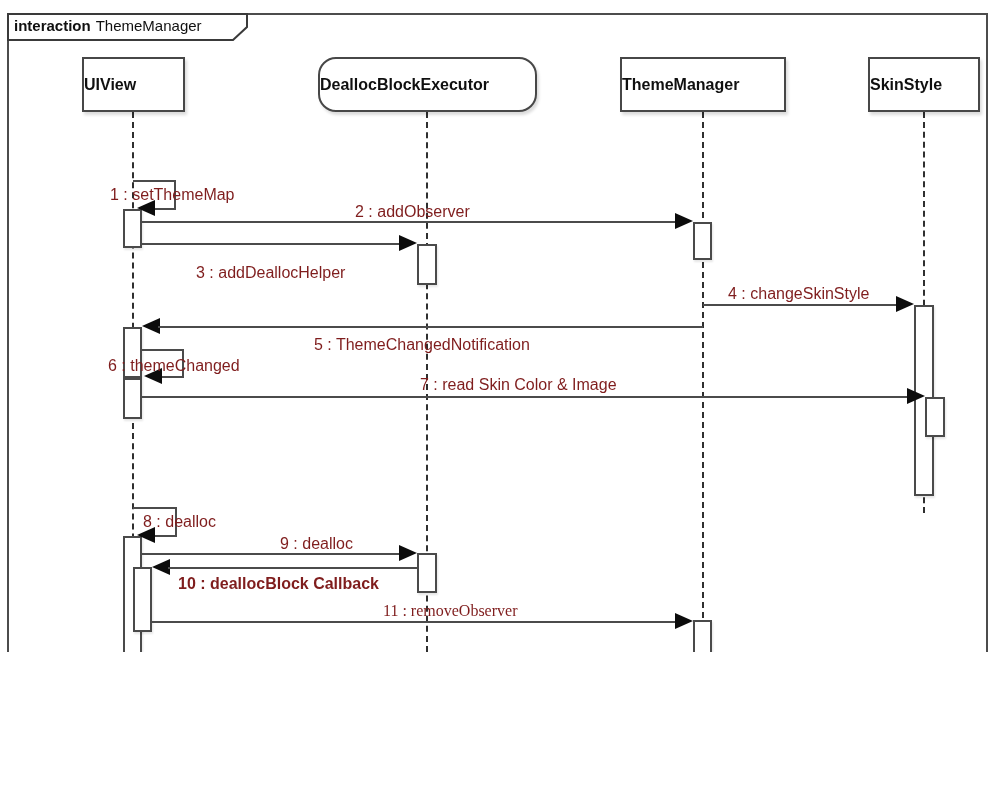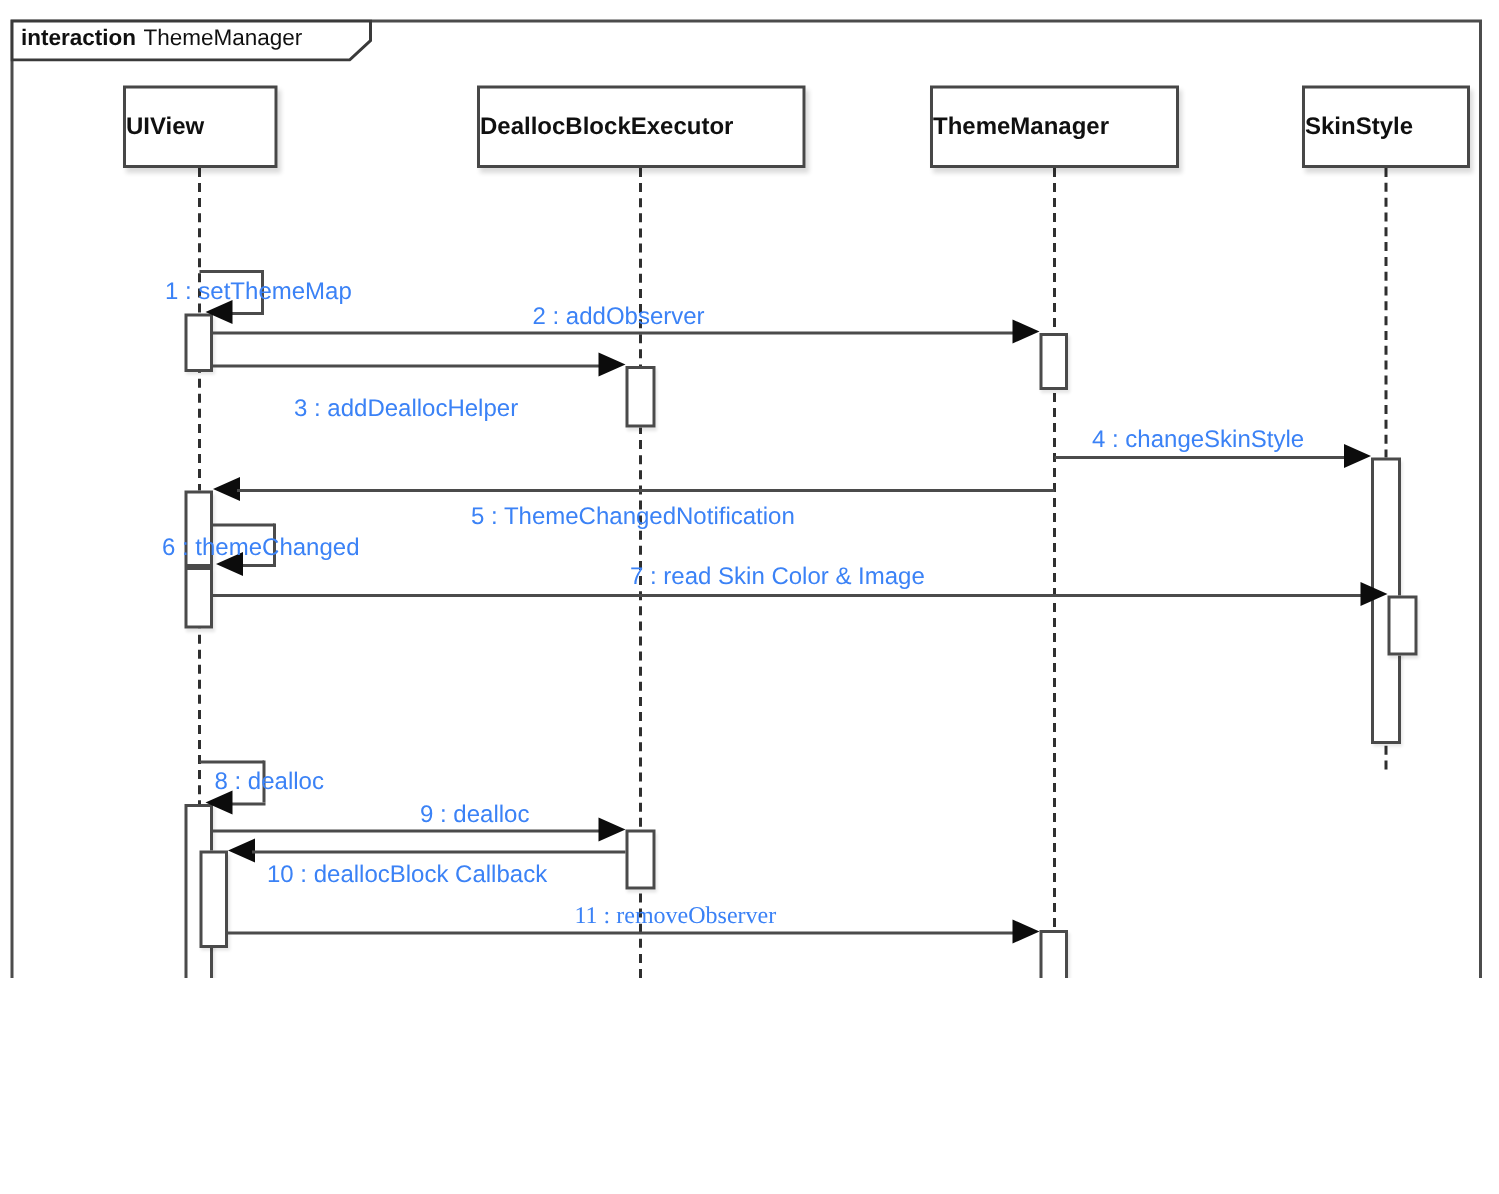--- a/index.html
+++ b/index.html
@@ -44,7 +44,7 @@
       <div class="head" style="left: 82px; top: 57px; width: 103px; height: 55px;">
         <span>UIView</span>
       </div>
-      <div class="head" style="left: 318px; top: 57px; width: 219px; height: 55px;">
+      <div class="head" style="left: 318px; top: 57px; width: 219px; height: 55px; border-radius: 18px;">
         <span>DeallocBlockExecutor</span>
       </div>
       <div class="head" style="left: 620px; top: 57px; width: 166px; height: 55px;">

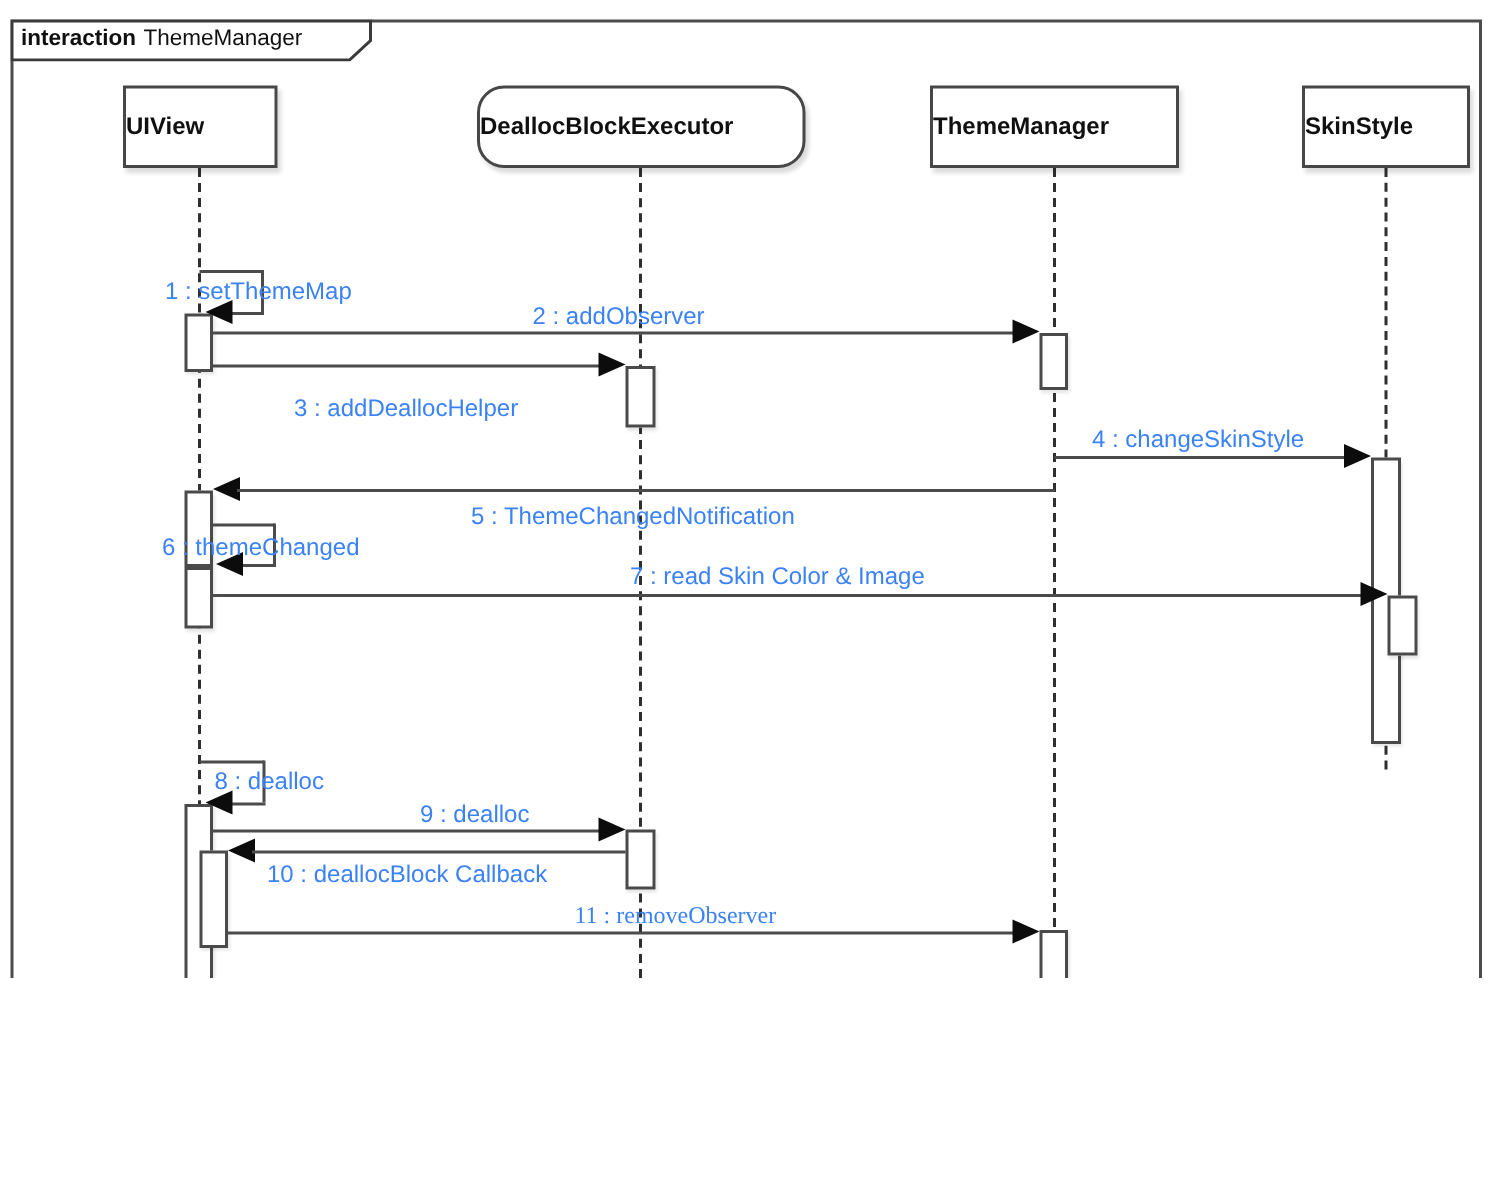--- a/index.html
+++ b/index.html
@@ -25,7 +25,7 @@
   .arrow-left{position:absolute;width:0;height:0;
               border-top:8px solid transparent;border-bottom:8px solid transparent;
               border-right:18px solid #0c0c0c;}
-  .msg-label{position:absolute;font-size:16px;color:#3b82f6;white-space:nowrap;}
+  .msg-label{position:absolute;font-size:16px;color:#7f1d1d;white-space:nowrap;}
 </style>
 </head>
 <body>

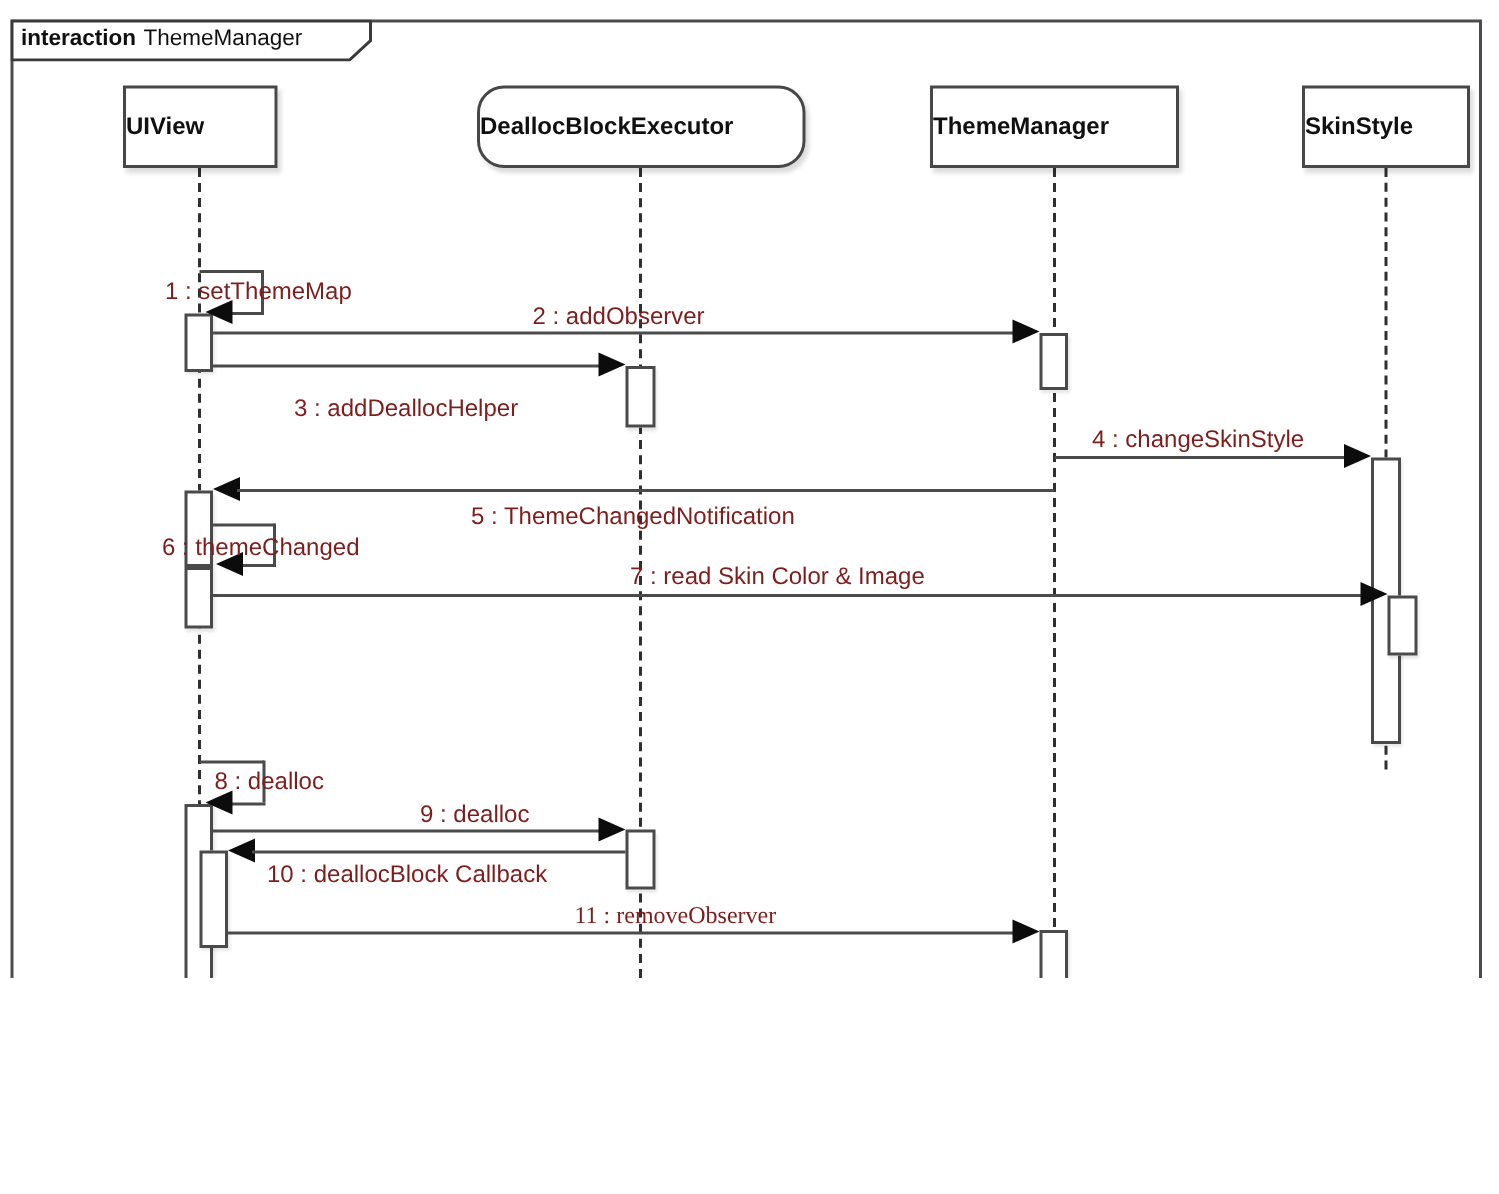--- a/index.html
+++ b/index.html
@@ -99,7 +99,7 @@
       <div class="msg-label" style="left: 280px; top: 535px;">9 : dealloc</div>
       <div class="arrow-left" style="left: 152px; top: 559px;"></div>
       <div class="mline" style="left: 168px; top: 567px; width: 249px;"></div>
-      <div class="msg-label" style="left: 178px; top: 575px;">10 : deallocBlock Callback</div>
+      <div class="msg-label" style="left: 178px; top: 575px; font-weight: bold;">10 : deallocBlock Callback</div>
       <div class="mline" style="left: 152px; top: 621px; width: 525px;"></div>
       <div class="arrow-right" style="left: 675px; top: 613px;"></div>
       <div class="msg-label" style="left: 383px; top: 602px; font-family: Liberation Serif, serif;">11 : removeObserver</div>

